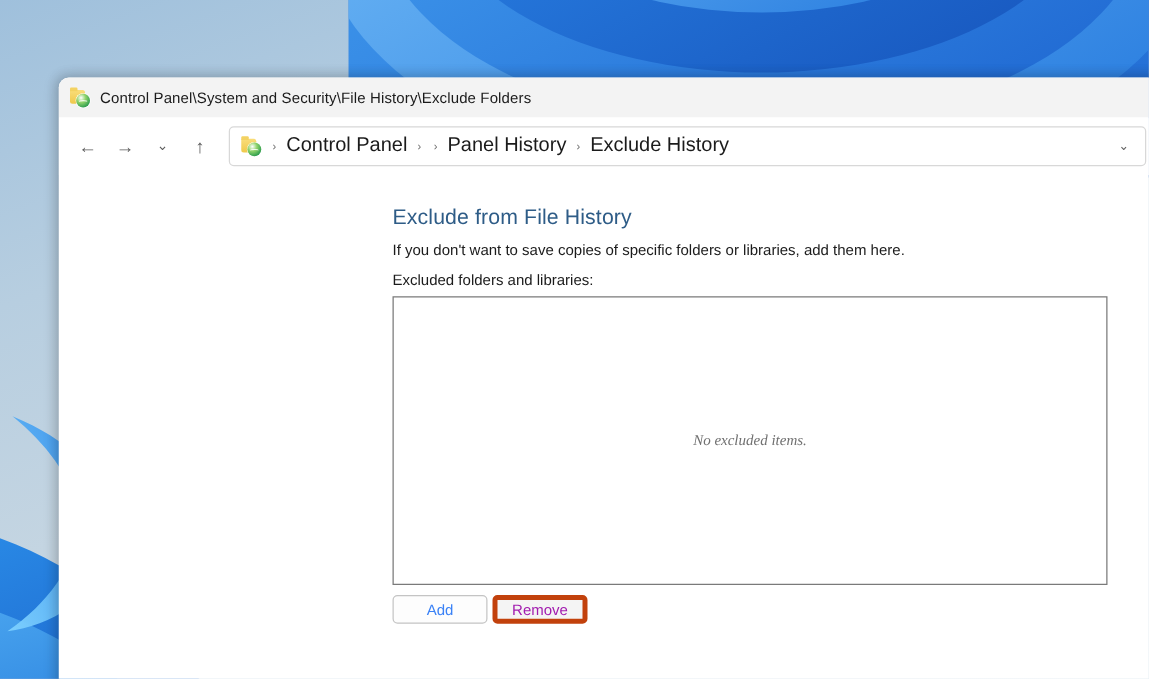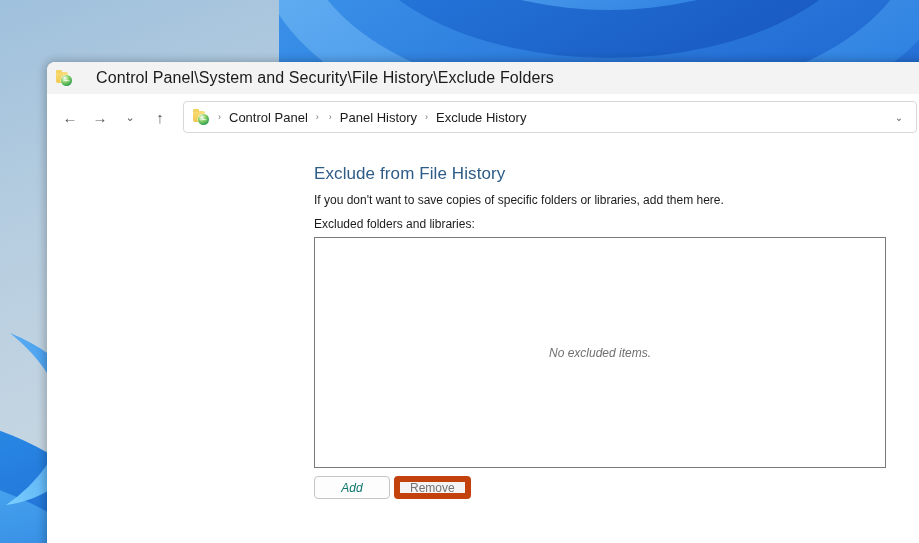--- a/index.html
+++ b/index.html
@@ -62,9 +62,9 @@
     border-top-right-radius: 8px;
   }
   #title-text {
-    font-size: 16px;
+    font-size: 12px;
     color: #1b1b1b;
-    margin-left: 24px;
+    margin-left: 8px;
     white-space: nowrap;
     letter-spacing: 0.1px;
   }

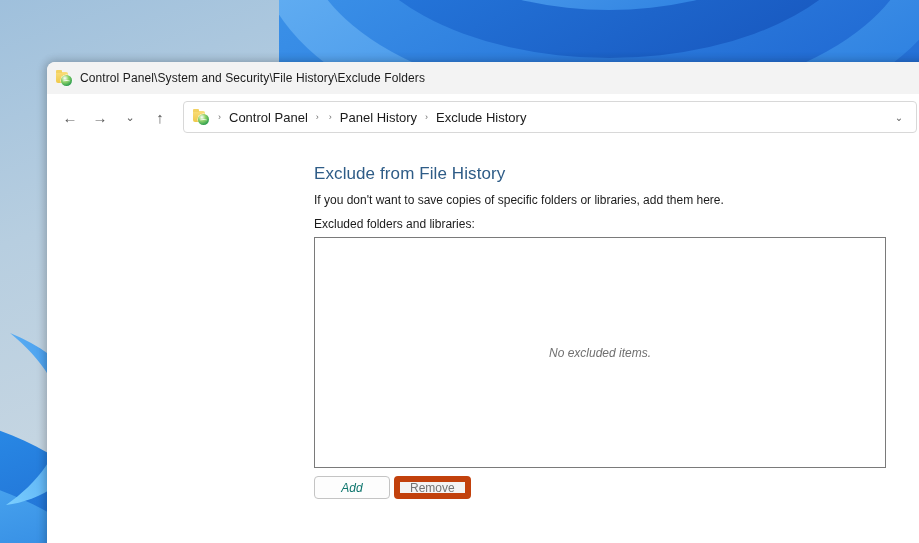--- a/index.html
+++ b/index.html
@@ -152,7 +152,7 @@
     overflow: hidden;
   }
   .crumb {
-    font-size: 13px;
+    font-size: 16px;
     color: #1b1b1b;
     white-space: nowrap;
     padding: 2px 3px;

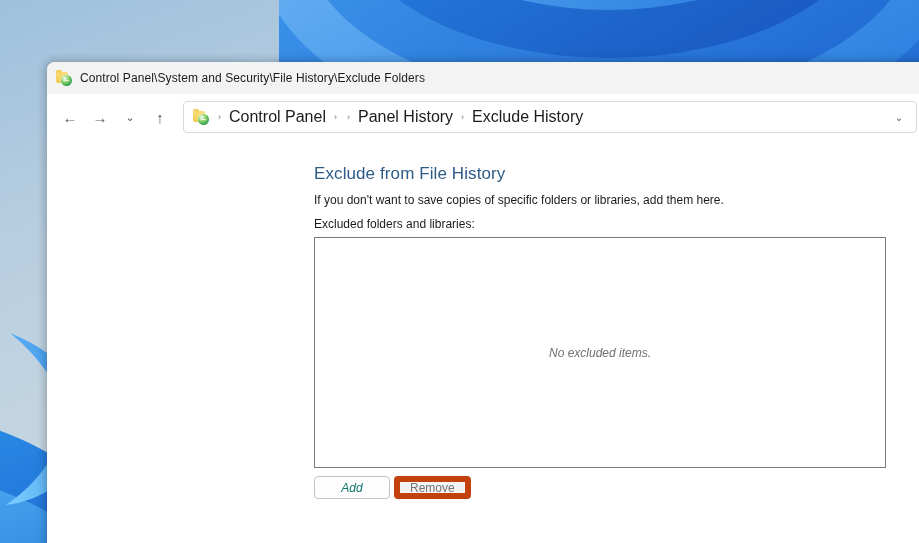--- a/index.html
+++ b/index.html
@@ -215,6 +215,7 @@
     align-items: center;
     justify-content: center;
     box-sizing: border-box;
+    font-family: Liberation Serif, serif;
   }
   #empty-message {
     font-size: 12px;

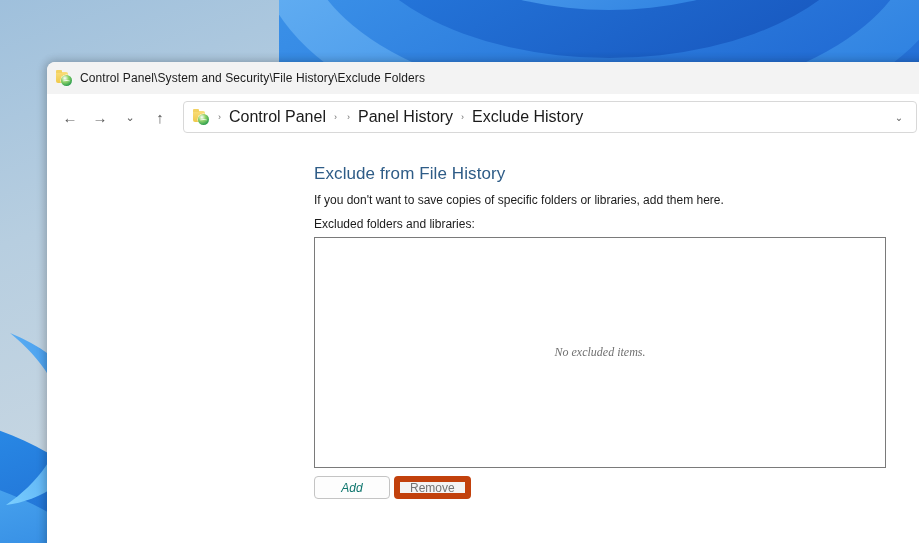--- a/index.html
+++ b/index.html
@@ -244,8 +244,7 @@
   .win-btn.enabled {
     background: #fdfdfd;
     border: 1px solid #c4c4c4;
-    color: #0f766e;
-    font-style: italic;
+    color: #3b82f6;
   }
   .win-btn.disabled {
     background: #f4f4f4;

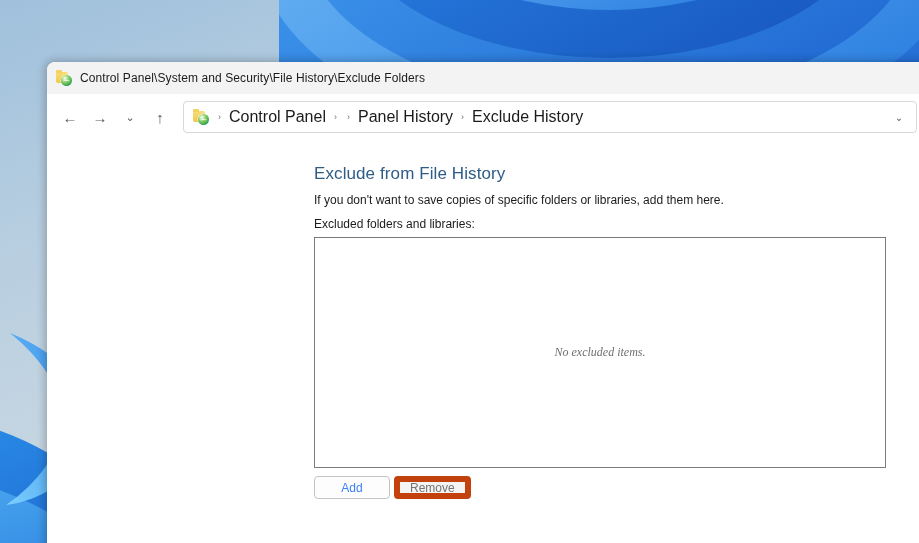--- a/index.html
+++ b/index.html
@@ -248,8 +248,8 @@
   }
   .win-btn.disabled {
     background: #f4f4f4;
-    border: 6px solid #c2410c;
-    color: #737373;
+    border: 4px solid #c2410c;
+    color: #a21caf;
   }
 </style>
 </head>

